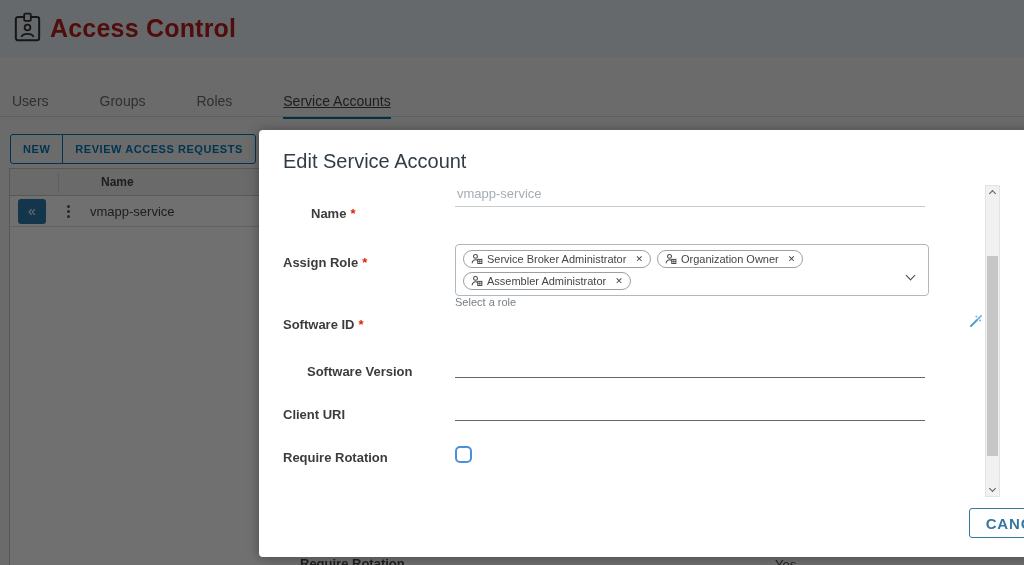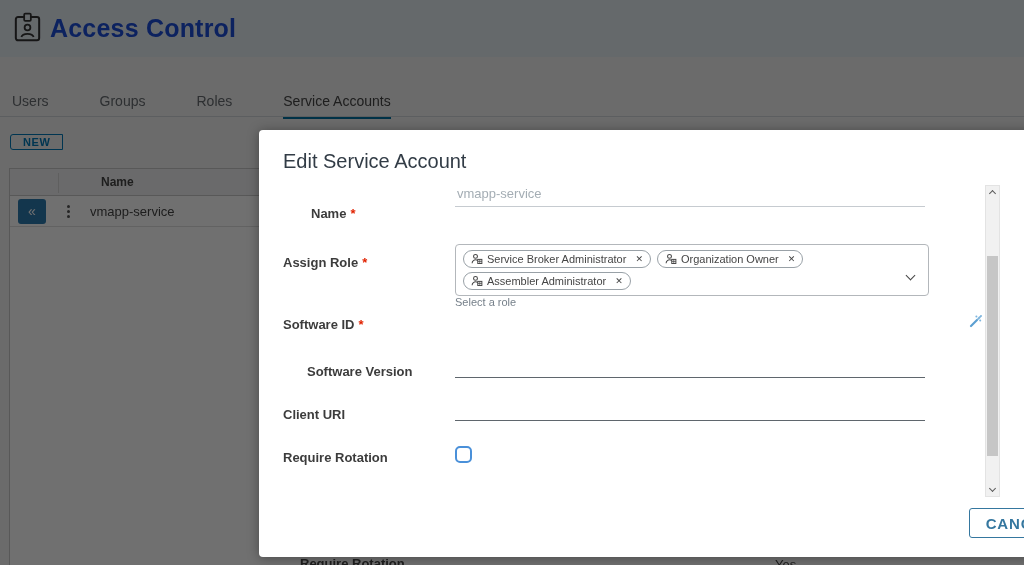--- a/index.html
+++ b/index.html
@@ -9,7 +9,7 @@
   
   .bg { position:absolute; inset:0; }
   .app-header { position:absolute; left:0; top:0; width:100%; height:57px; background:#e7eef4; display:flex; align-items:center; padding-left:14px; }
-  .app-title { font-size:25px; color:#1d4ed8; margin-left:9px; letter-spacing:.2px; }
+  .app-title { font-size:25px; color:#b91c1c; margin-left:9px; letter-spacing:.2px; }
 
   .tabbar-line { position:absolute; left:0; top:116px; width:100%; height:1px; background:#d2d6da; }
   .tabs { position:absolute; left:12px; top:93px; display:flex; gap:51px; }

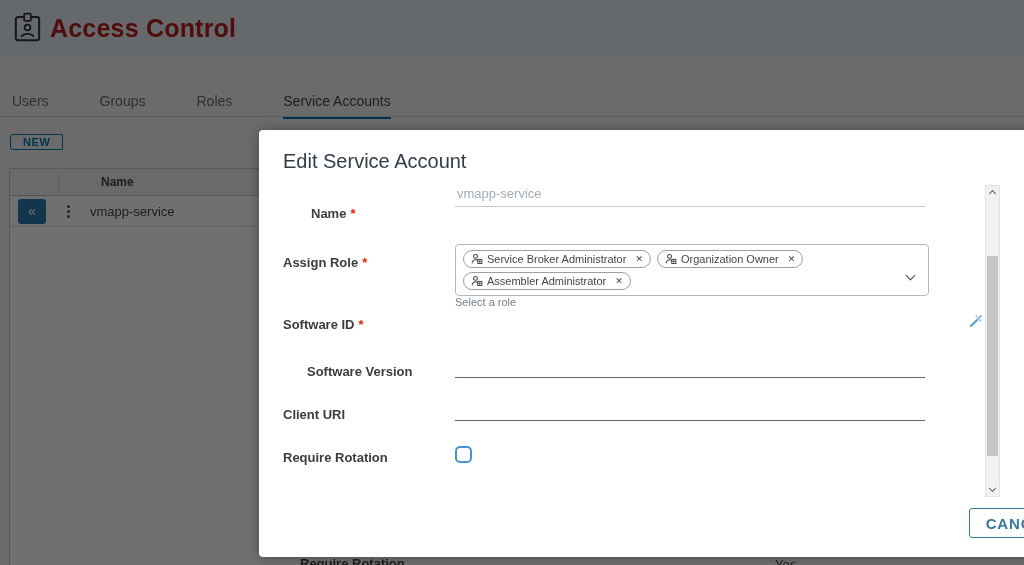--- a/index.html
+++ b/index.html
@@ -14,7 +14,7 @@
   .tabbar-line { position:absolute; left:0; top:116px; width:100%; height:1px; background:#d2d6da; }
   .tabs { position:absolute; left:12px; top:93px; display:flex; gap:51px; }
   .tab { font-size:14px; color:#666b70; padding-bottom:7px; cursor:pointer; }
-  .tab.active { color:#454545; border-bottom:3px solid #0072a3; }
+  .tab.active { color:#454545; border-bottom:3px solid #0072a3;text-decoration:underline; }
 
   .toolbar { position:absolute; left:10px; top:134px; display:flex; }
   .btn-outline { height:16px; padding:0 12px; font-size:11px; font-weight:700; letter-spacing:.05em;

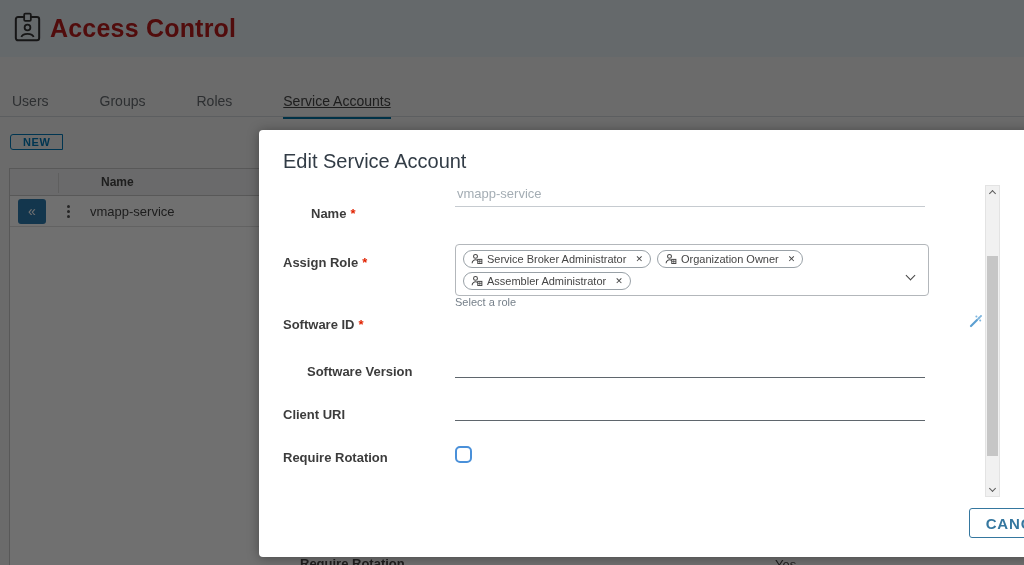--- a/index.html
+++ b/index.html
@@ -17,7 +17,7 @@
   .tab.active { color:#454545; border-bottom:3px solid #0072a3;text-decoration:underline; }
 
   .toolbar { position:absolute; left:10px; top:134px; display:flex; }
-  .btn-outline { height:16px; padding:0 12px; font-size:11px; font-weight:700; letter-spacing:.05em;
+  .btn-outline { height:30px; padding:0 12px; font-size:11px; font-weight:700; letter-spacing:.05em;
     color:#0079b8; background:transparent; border:1px solid #0079b8; cursor:pointer;
     font-family:"Liberation Sans", sans-serif; }
   .btn-outline.first { border-radius:3px 0 0 3px; }

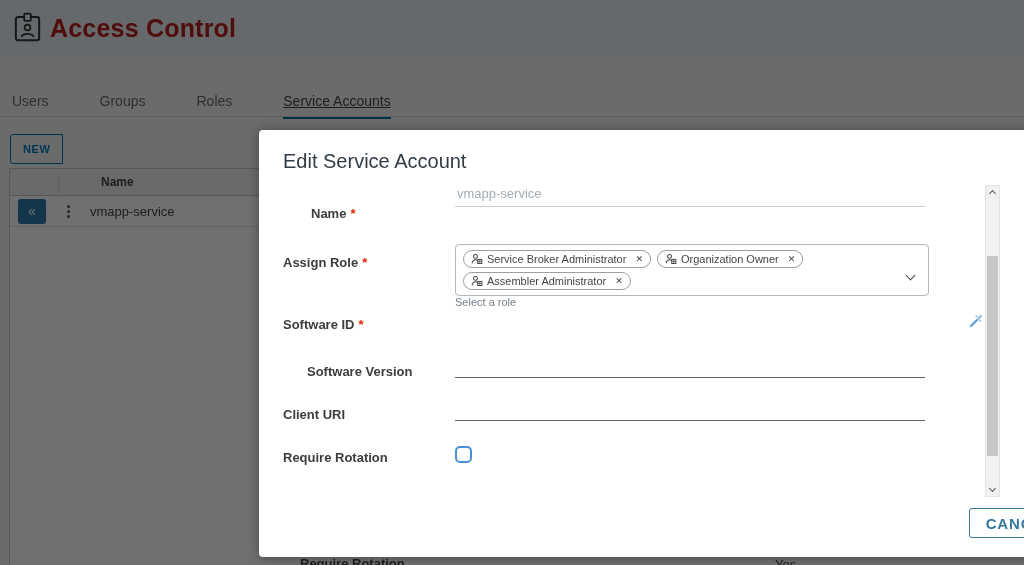--- a/index.html
+++ b/index.html
@@ -108,6 +108,7 @@
 
     <div class="toolbar">
       <button class="btn-outline first">NEW</button>
+      <button class="btn-outline second">REVIEW ACCESS REQUESTS</button>
     </div>
 
     <div class="grid">

